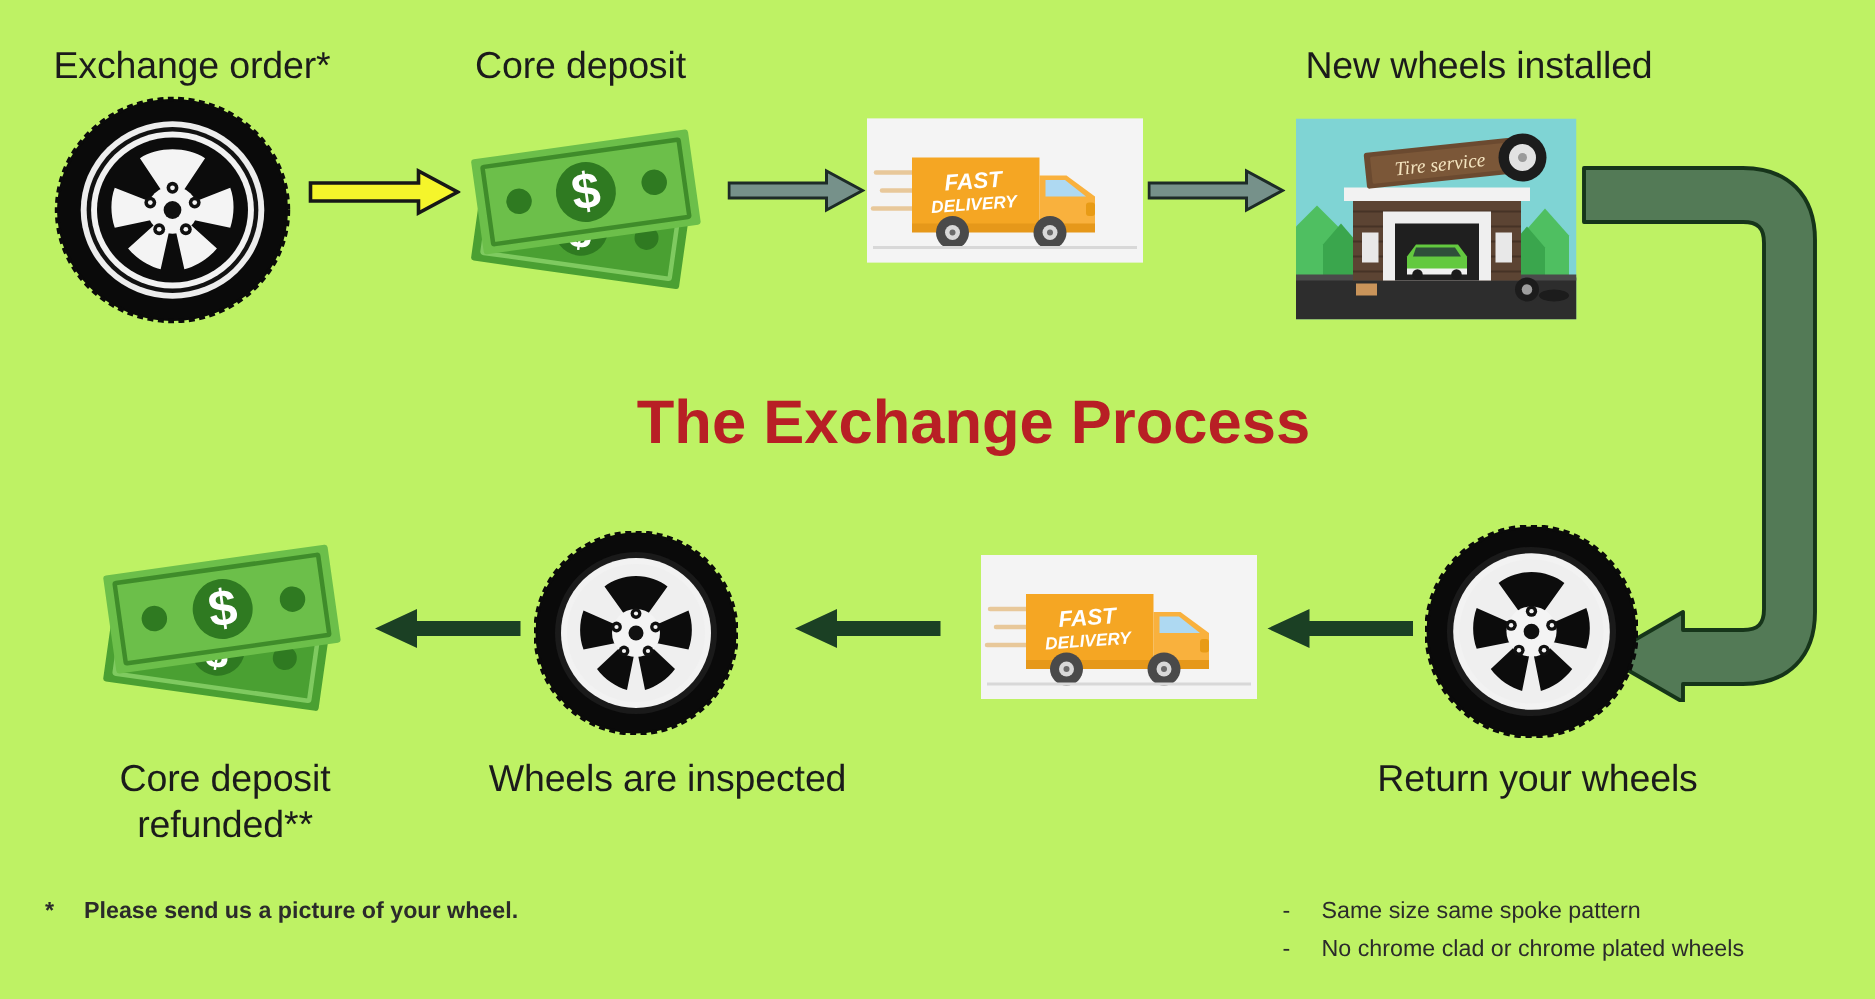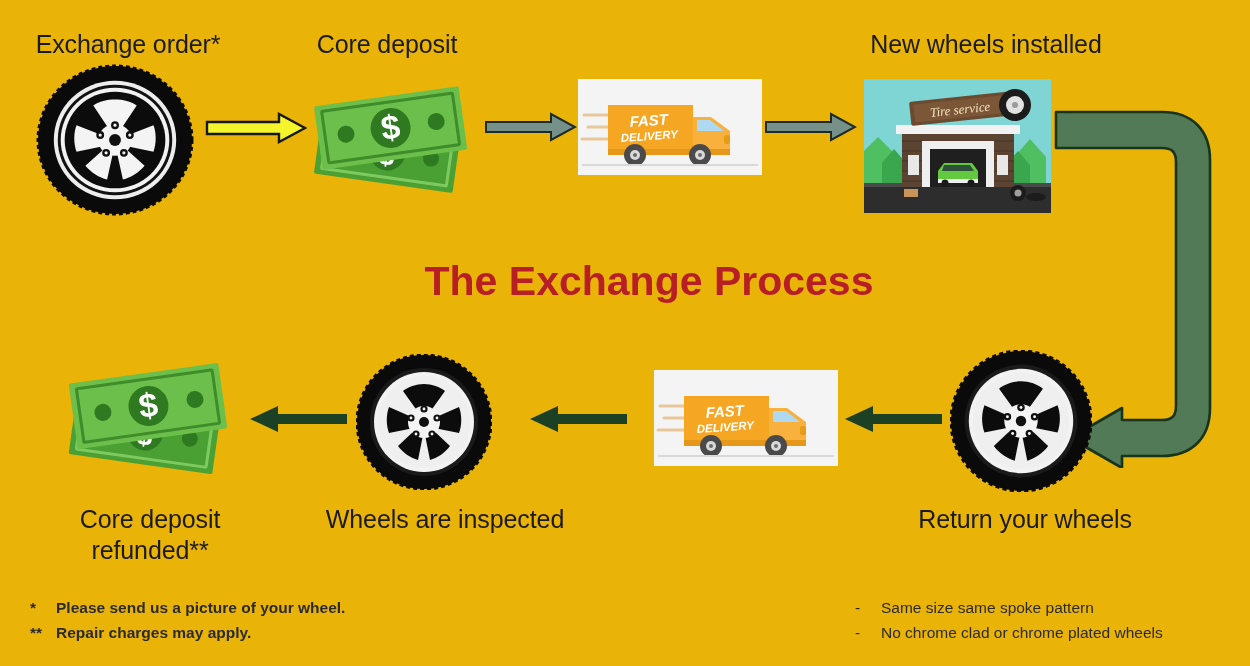--- a/index.html
+++ b/index.html
@@ -9,7 +9,7 @@
     font-family: "Liberation Sans", sans-serif;
     overflow: hidden;
   }
-  #canvas { position: relative; width: 1250px; height: 666px; background: #eab308; }
+  #canvas { position: relative; width: 1250px; height: 666px; background: #bef264; }
 
   .lbl {
     position: absolute;

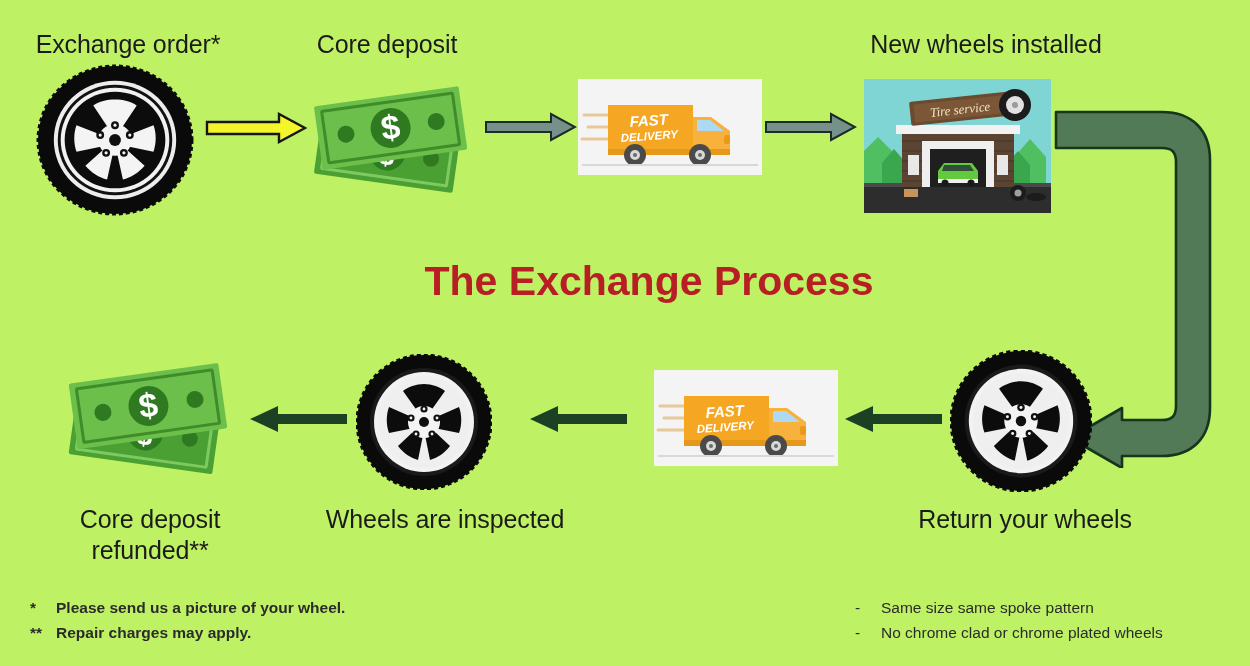--- a/index.html
+++ b/index.html
@@ -404,9 +404,6 @@
     <div>
       <span class="mk">*</span><span>Please send us a picture of your wheel.</span>
     </div>
-    <div>
-      <span class="mk">**</span><span>Repair charges may apply.</span>
-    </div>
   </div>
 
   <div class="note" style="left:855px; top:595px; width:400px;">

